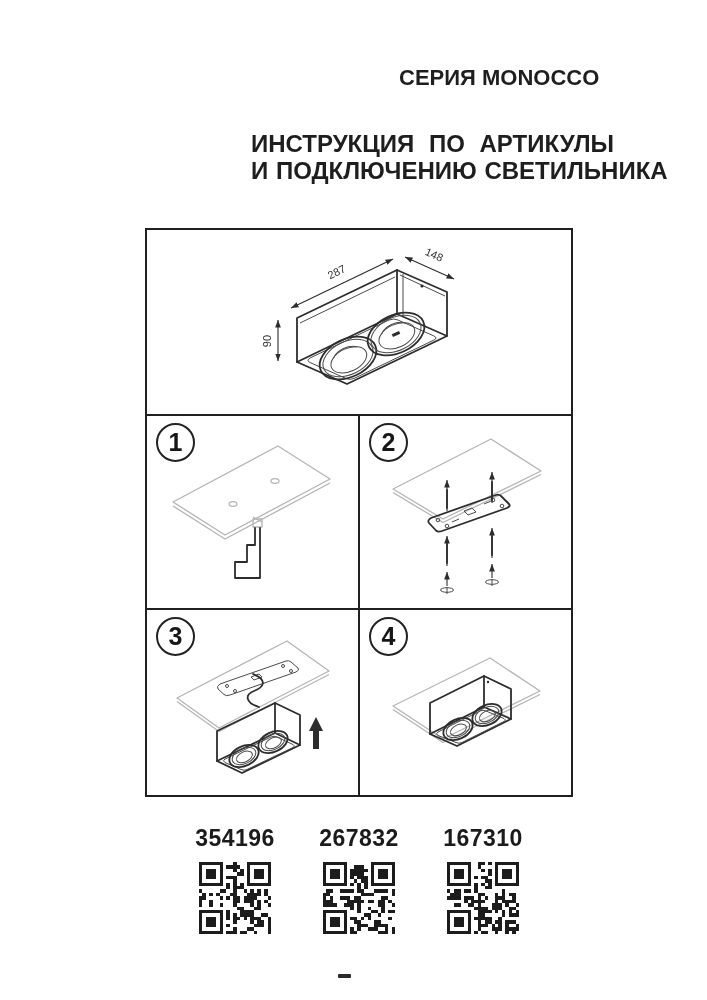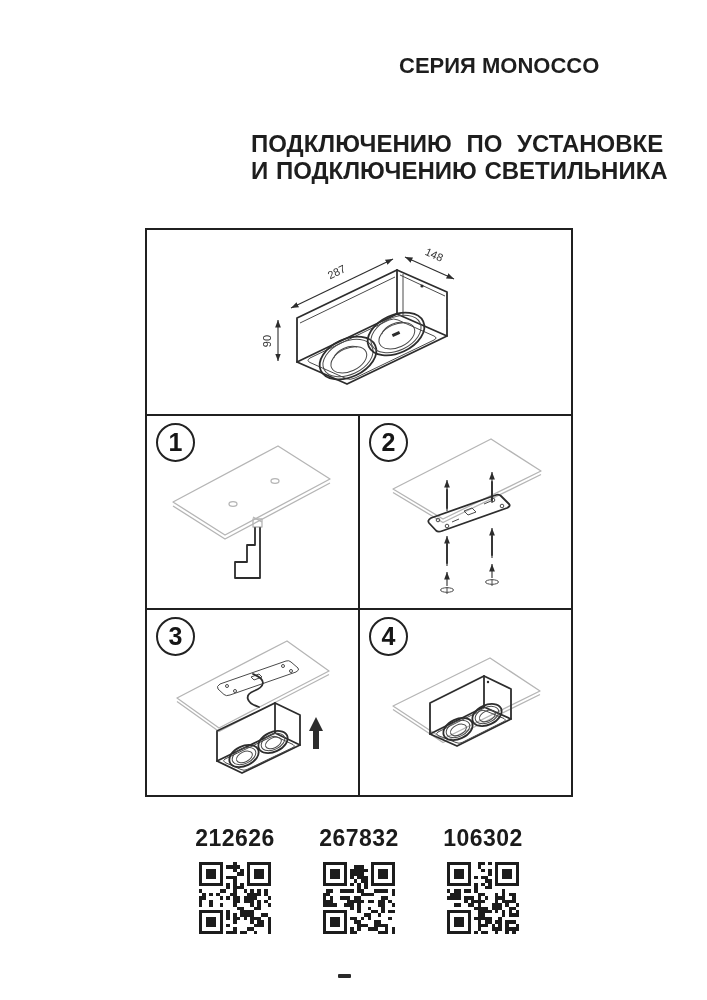--- a/index.html
+++ b/index.html
@@ -6,7 +6,7 @@
   #page{position:relative;width:707px;height:1000px;background:#fff;overflow:hidden;
         font-family:"Liberation Sans",sans-serif;color:#1f1f1f;}
   .hdr{position:absolute;text-align:center;white-space:nowrap;font-weight:bold;color:#1e1e1e;}
-  #series-block{left:399px;top:52px;width:178px;font-size:22px;line-height:27px;}
+  #series-block{left:399px;top:64px;width:178px;font-size:22px;line-height:27px;}
   #instr-block{left:251px;top:130px;width:324px;font-size:24px;line-height:27px;}
   #instr-block .l1{word-spacing:8px;}
   #instr-block .l2{word-spacing:1px;}

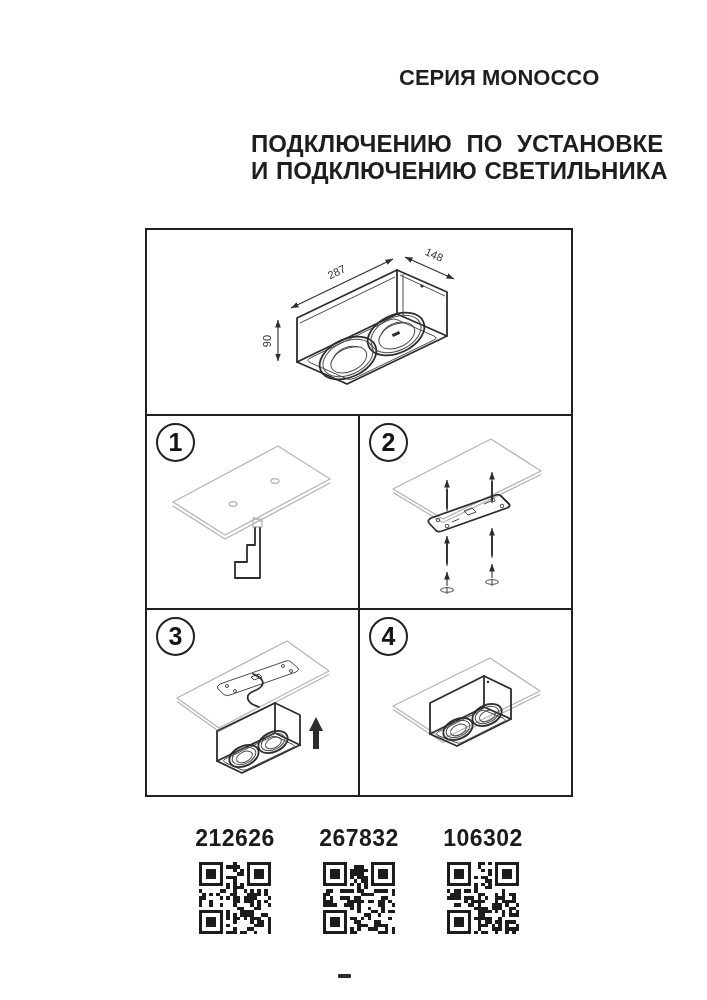--- a/index.html
+++ b/index.html
@@ -49,7 +49,7 @@
     <div>СЕРИЯ MONOCCO</div>
   </div>
   <div id="instr-block" class="hdr">
-    <div class="l1">ПОДКЛЮЧЕНИЮ ПО УСТАНОВКЕ</div>
+    <div class="l1">ИНСТРУКЦИЯ ПО АРТИКУЛЫ</div>
     <div class="l2">И ПОДКЛЮЧЕНИЮ СВЕТИЛЬНИКА</div>
   </div>
 

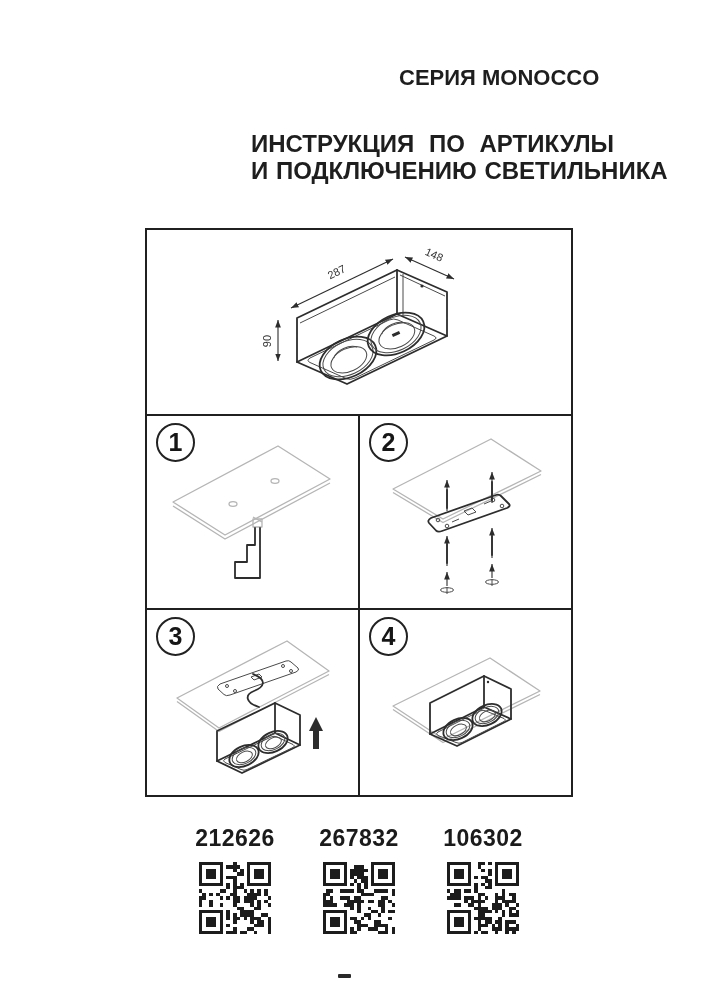--- a/index.html
+++ b/index.html
@@ -251,7 +251,7 @@
 
   <div id="articles">
     <div class="article-col">
-      <div class="article-code">212626</div>
+      <div class="article-code">354196</div>
       <svg class="qr" viewBox="0 0 21 21" shape-rendering="crispEdges">
           <rect x="0" y="0" width="1" height="1" fill="#1c1c1c"></rect>
           <rect x="1" y="0" width="1" height="1" fill="#1c1c1c"></rect>

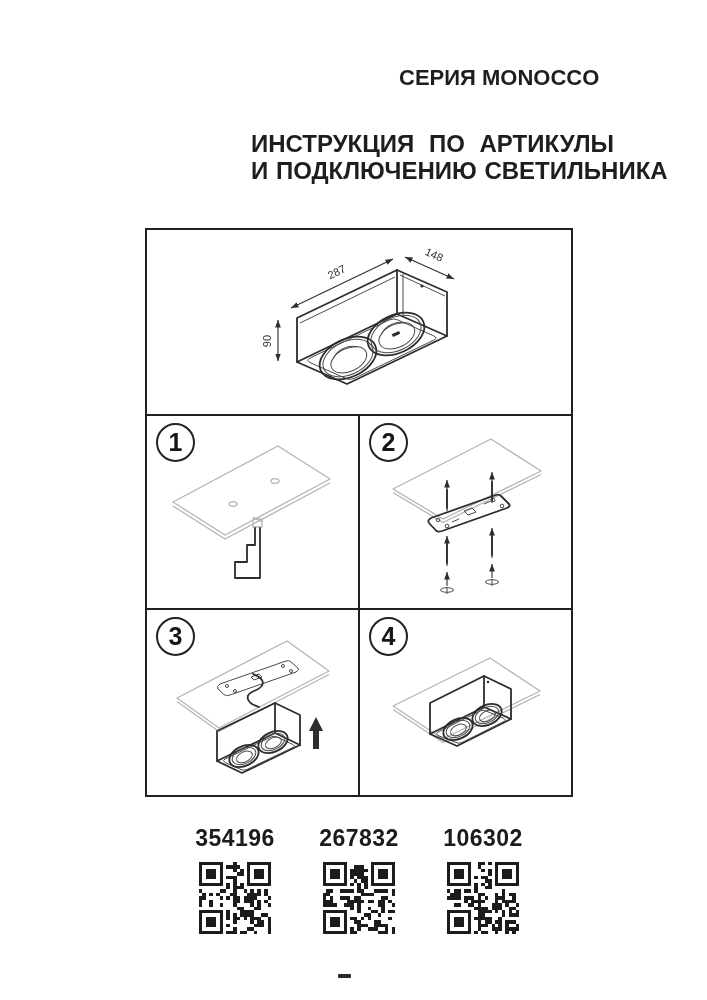--- a/index.html
+++ b/index.html
@@ -689,7 +689,7 @@
         </svg>
     </div>
     <div class="article-col">
-      <div class="article-code">106302</div>
+      <div class="article-code">167310</div>
       <svg class="qr" viewBox="0 0 21 21" shape-rendering="crispEdges">
           <rect x="0" y="0" width="1" height="1" fill="#1c1c1c"></rect>
           <rect x="1" y="0" width="1" height="1" fill="#1c1c1c"></rect>

